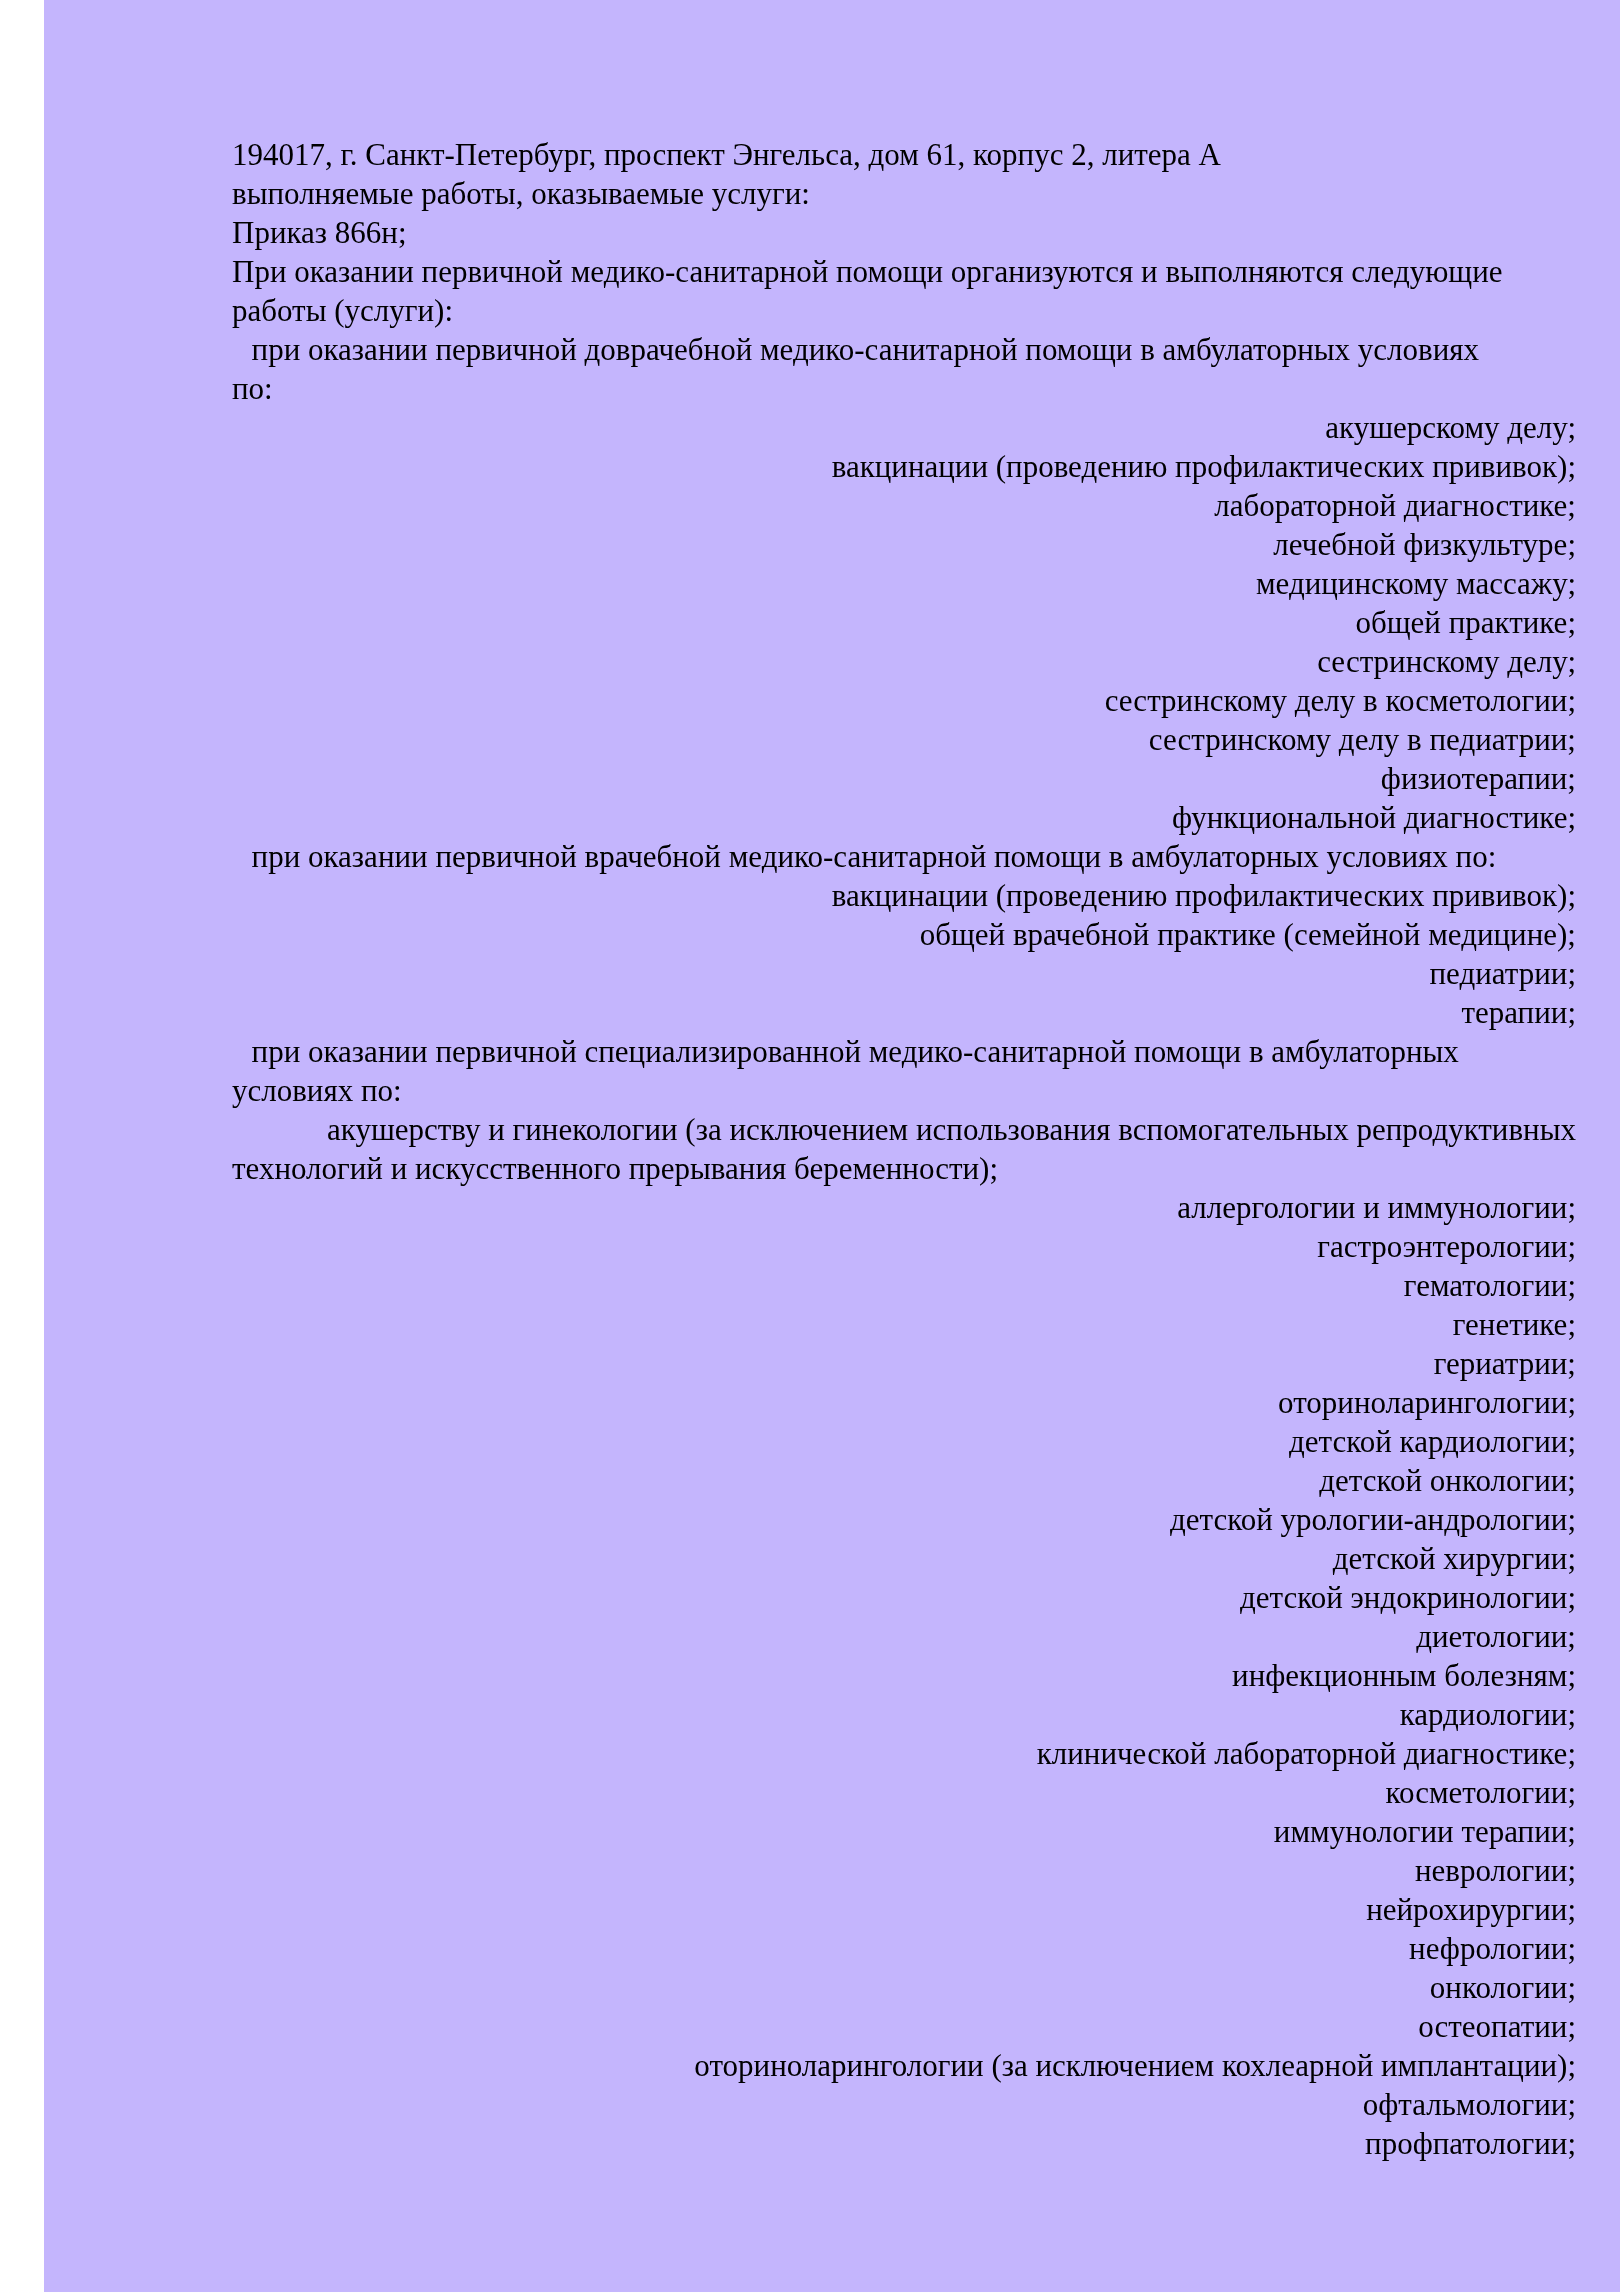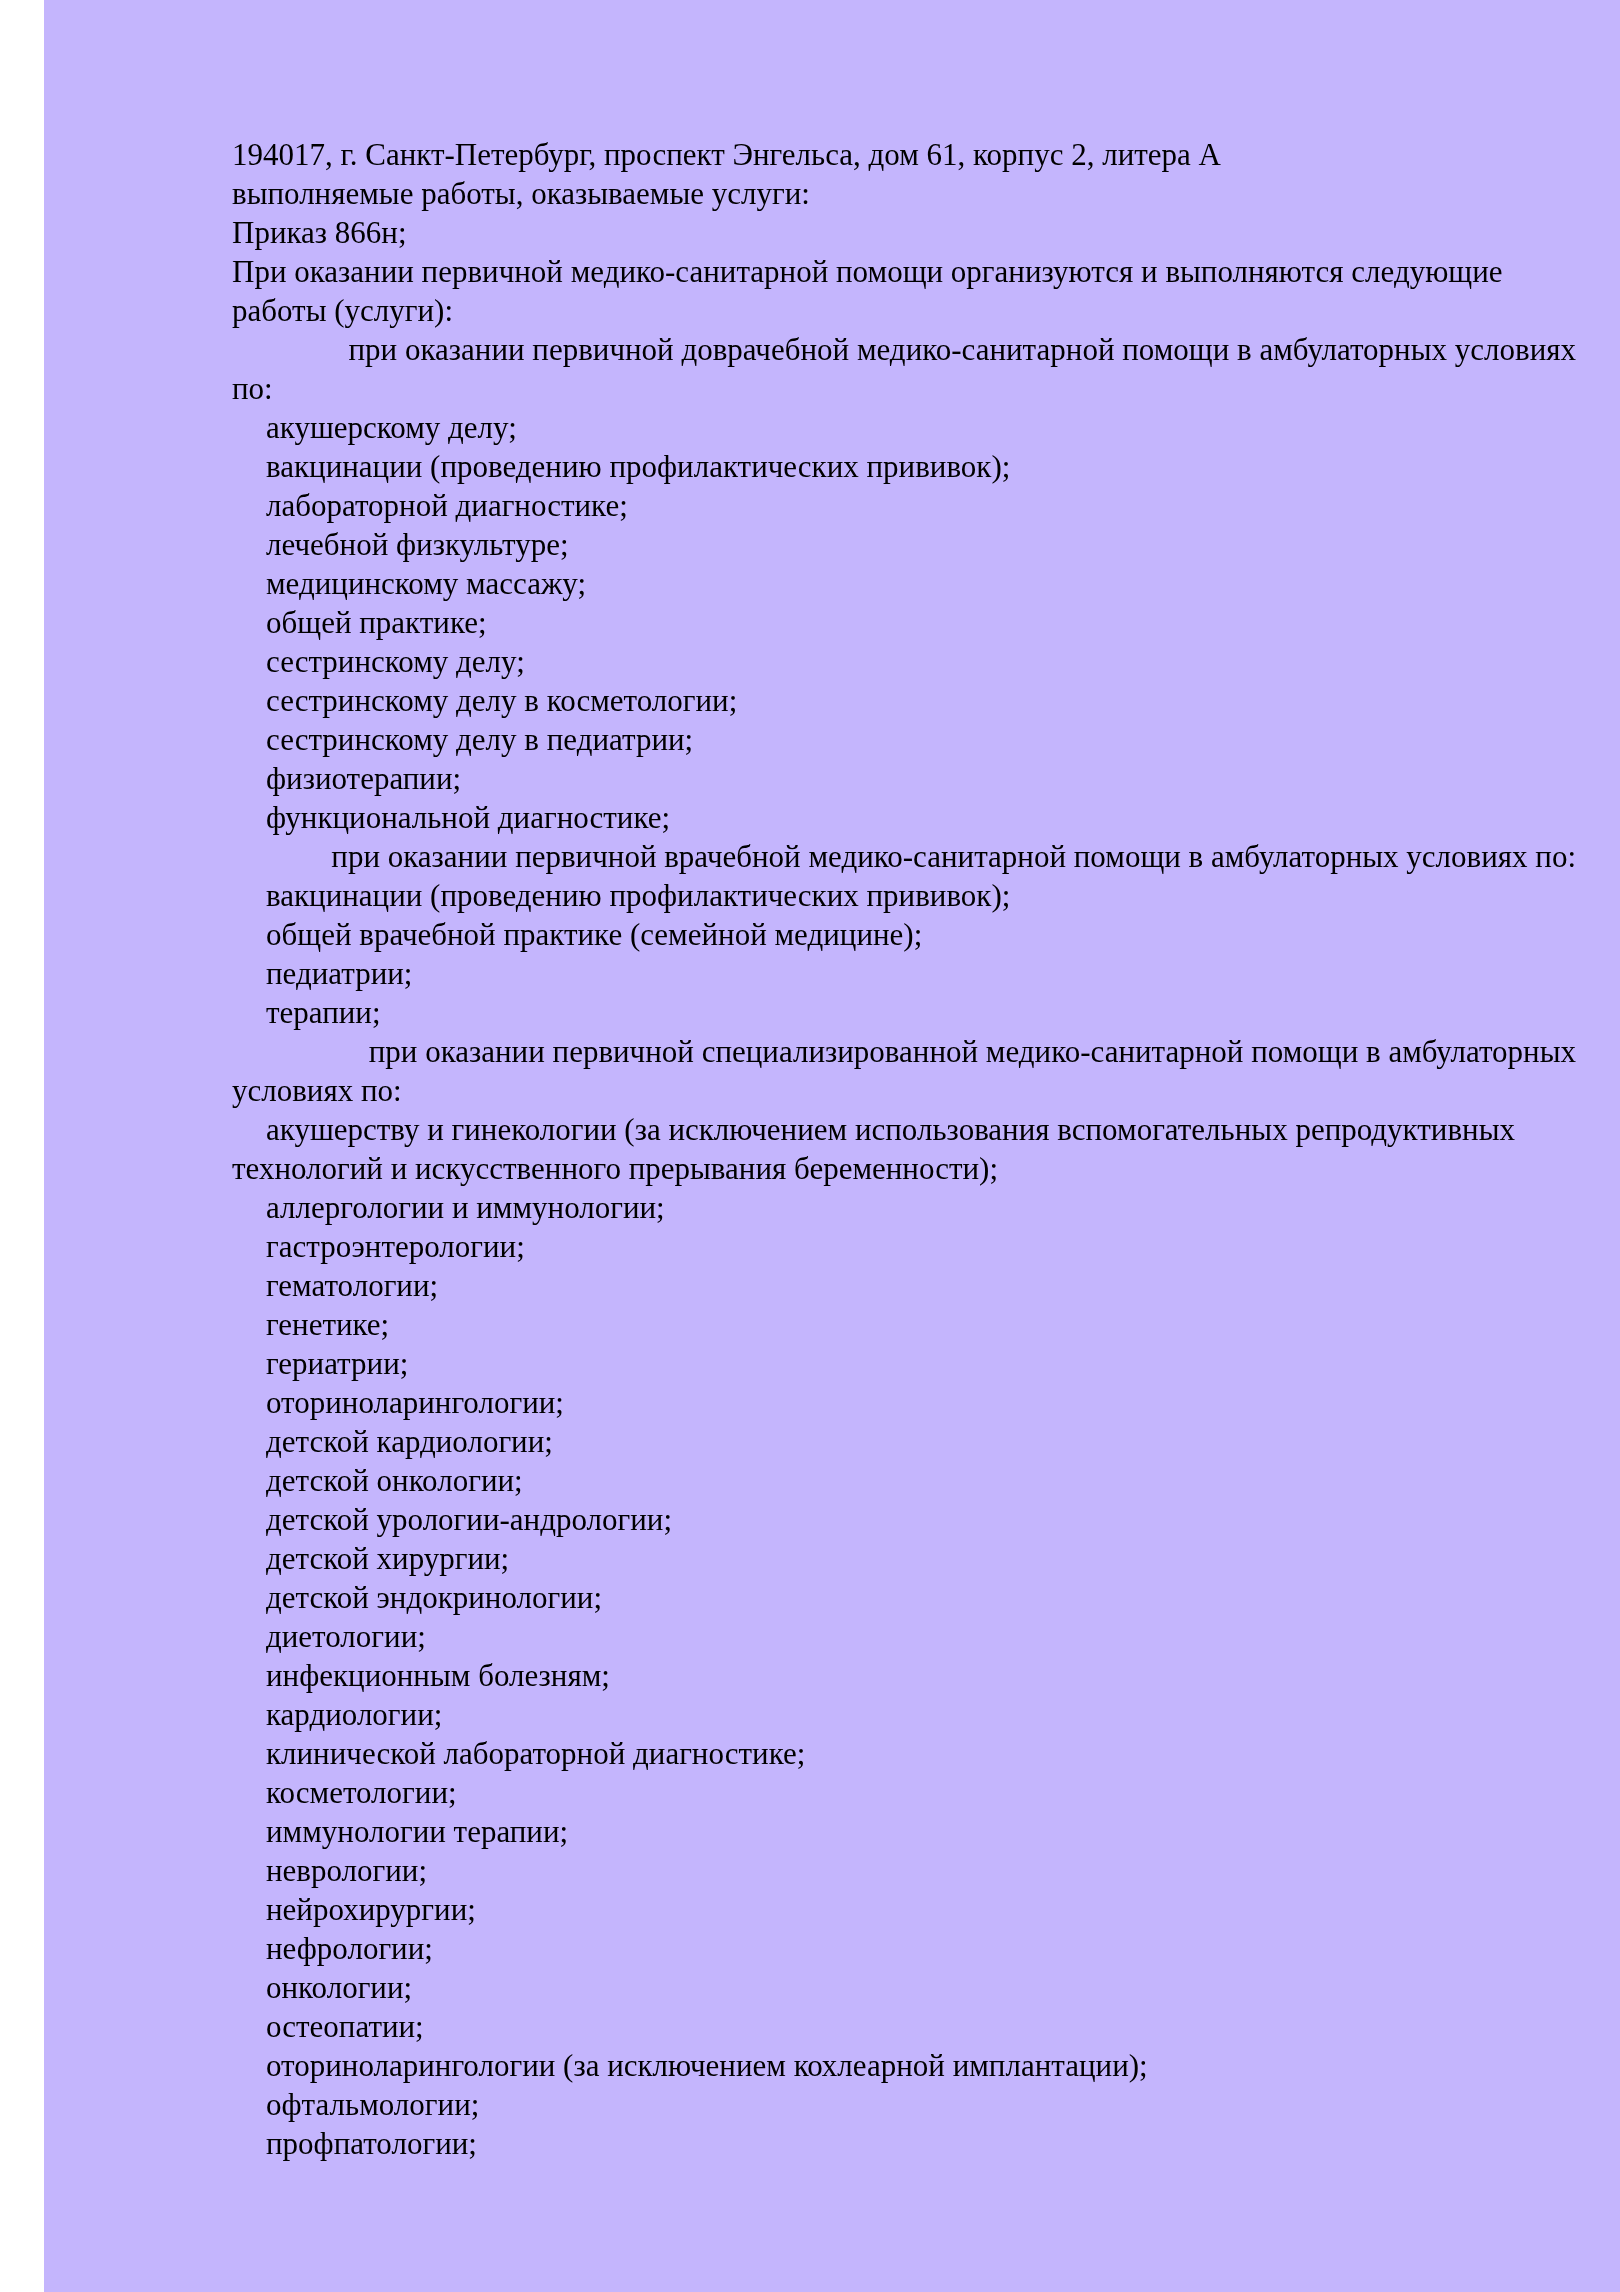--- a/index.html
+++ b/index.html
@@ -32,7 +32,7 @@
     min-height: 39px;
   }
   .indent-0 { padding-left: 0; }
-  .indent-1 { padding-left: 19.6px; text-align: right; }
+  .indent-1 { padding-left: 19.6px; }
   .indent-2 { padding-left: 34px; }
 </style>
 </head>

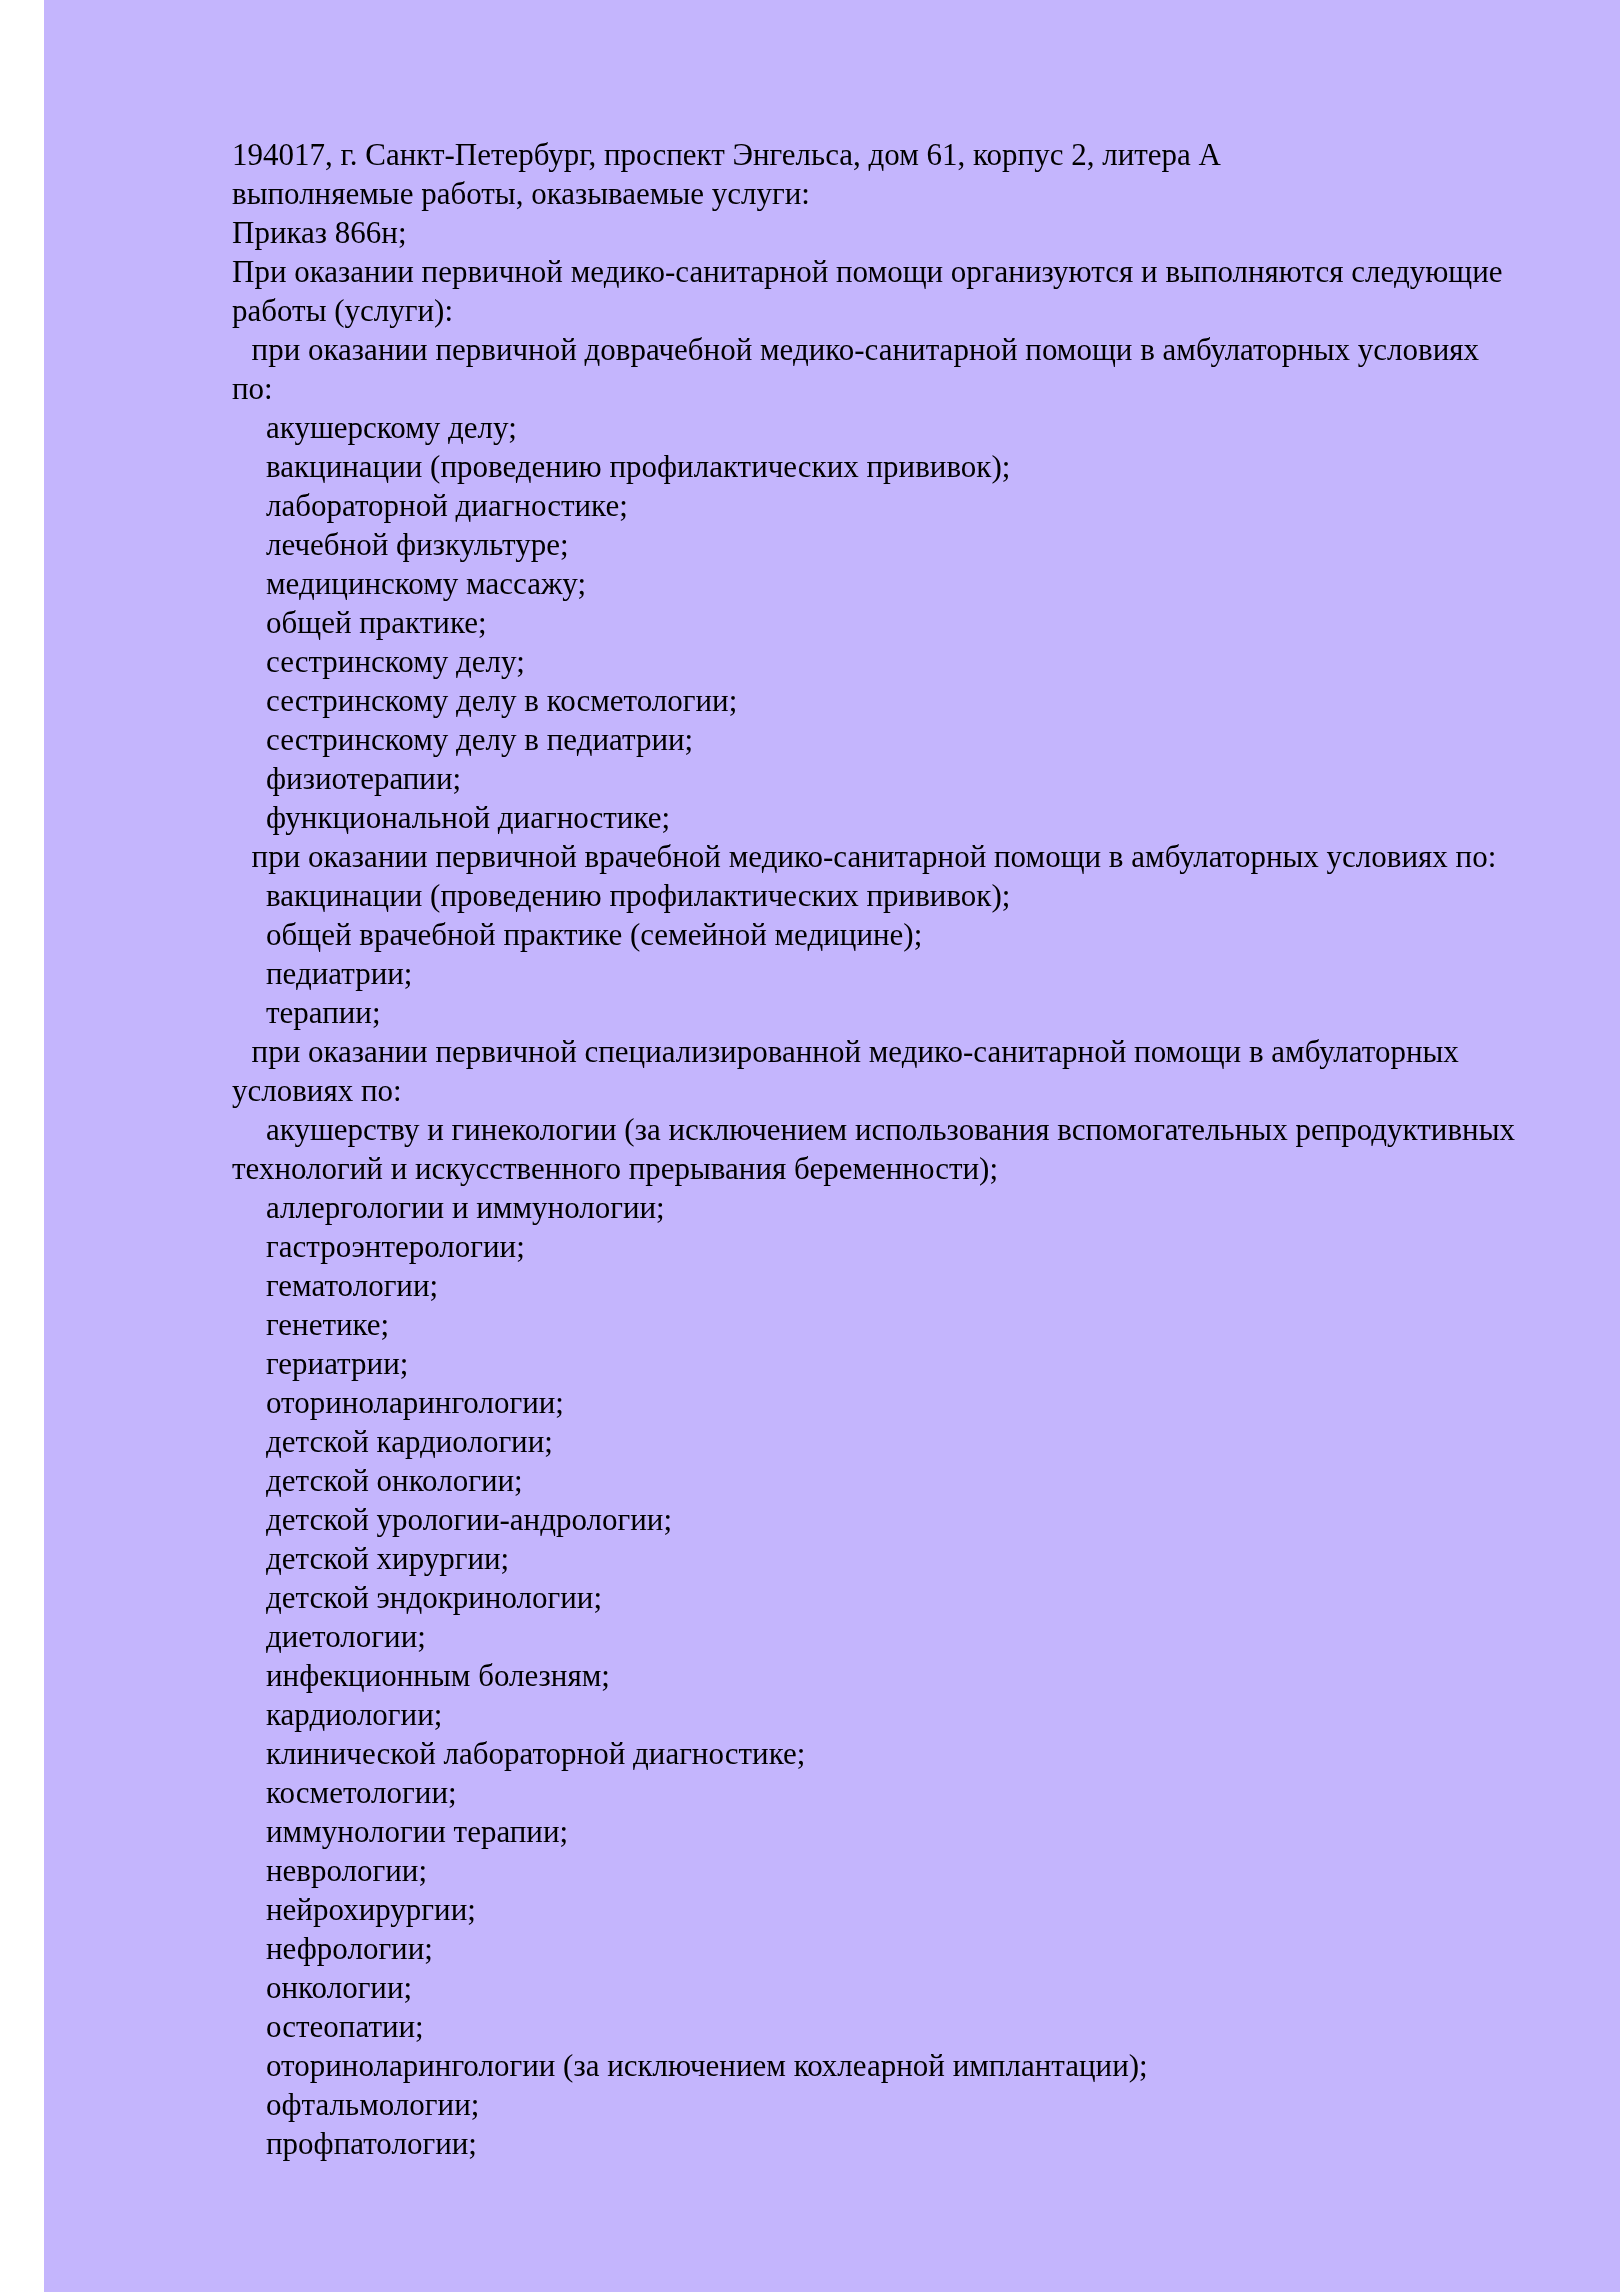--- a/index.html
+++ b/index.html
@@ -33,7 +33,7 @@
   }
   .indent-0 { padding-left: 0; }
   .indent-1 { padding-left: 19.6px; }
-  .indent-2 { padding-left: 34px; }
+  .indent-2 { padding-left: 34px; text-align: right; }
 </style>
 </head>
 <body>

